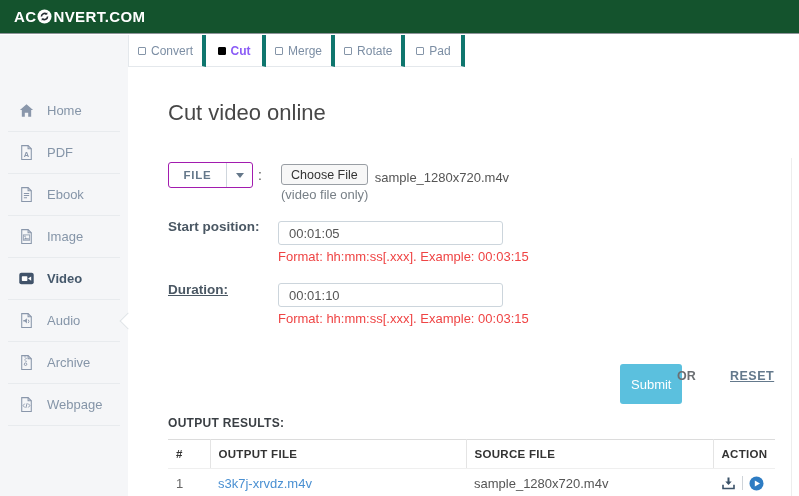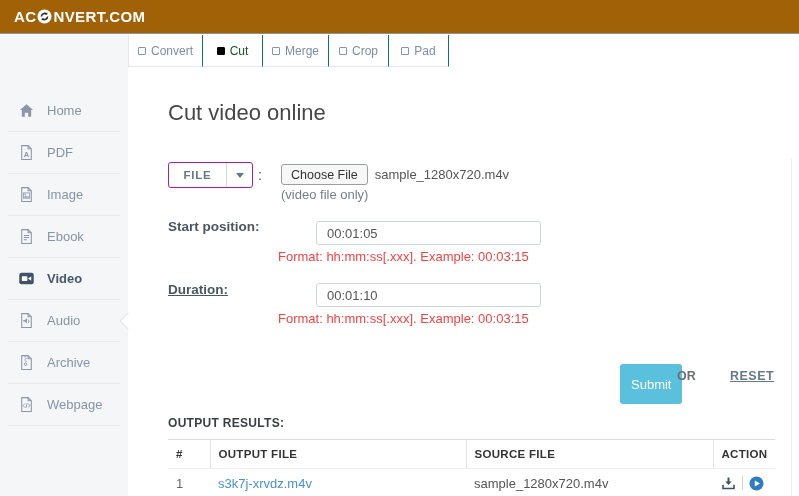--- a/index.html
+++ b/index.html
@@ -12,7 +12,7 @@
   
   .header {
     position:absolute; left:0; top:0; width:799px; height:34px;
-    background:#a16207; border-bottom:1px solid #8d9399;
+    background:#14532d; border-bottom:1px solid #8d9399;
     display:flex; align-items:center; padding-left:14px;
   }
   .brand { display:flex; align-items:center; cursor:pointer; }

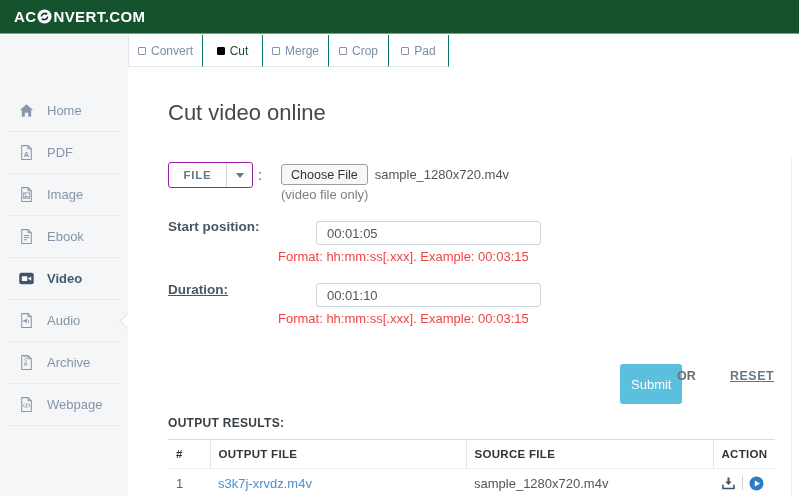--- a/index.html
+++ b/index.html
@@ -27,7 +27,7 @@
   .tab {
     display:flex; align-items:center; justify-content:center; gap:5px;
     padding:0 9px; min-width:60px; font-size:12px; color:#7c8ea4;
-    border-right:1px solid #0f766e; border-bottom:1px solid #e4e8ec; cursor:pointer;
+    border-right:4px solid #0f766e; border-bottom:1px solid #e4e8ec; cursor:pointer;
   }
   .tab .sq { width:8px; height:8px; border:1px solid #8595a8; border-radius:1px; }
   .tab.active { color:#14532d; font-weight:normal; }

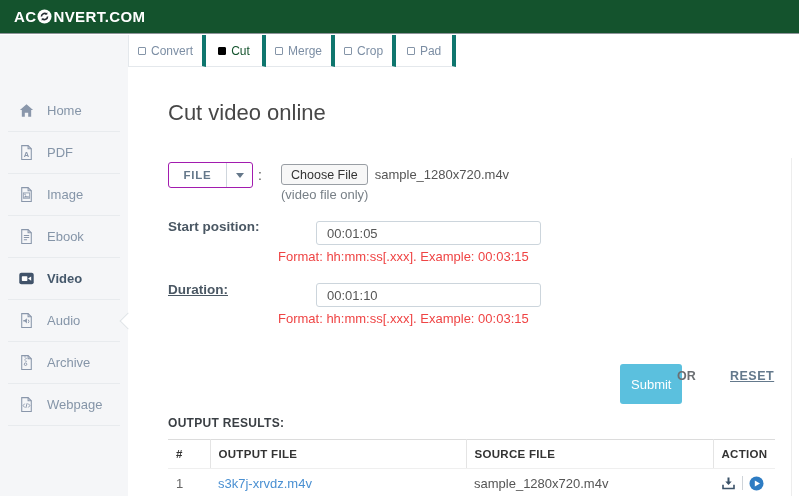--- a/index.html
+++ b/index.html
@@ -30,7 +30,7 @@
     border-right:4px solid #0f766e; border-bottom:1px solid #e4e8ec; cursor:pointer;
   }
   .tab .sq { width:8px; height:8px; border:1px solid #8595a8; border-radius:1px; }
-  .tab.active { color:#14532d; font-weight:normal; }
+  .tab.active { color:#8b5cf6; font-weight:bold; }
   .tab.active .sq { background:#000; border-color:#000; }
 
   

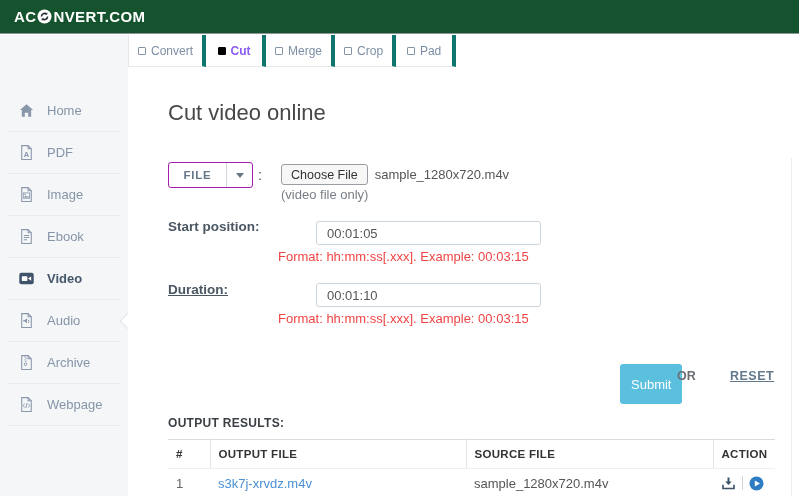--- a/index.html
+++ b/index.html
@@ -139,6 +139,10 @@
   <div class="tab">
     <span class="sq"></span>
     <span>Merge</span>
+  </div>
+  <div class="tab">
+    <span class="sq"></span>
+    <span>Rotate</span>
   </div>
   <div class="tab">
     <span class="sq"></span>

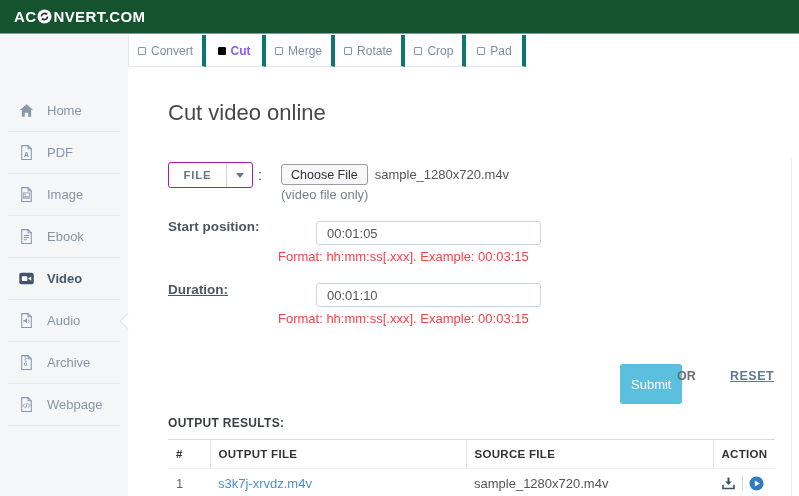--- a/index.html
+++ b/index.html
@@ -143,10 +143,6 @@
   <div class="tab">
     <span class="sq"></span>
     <span>Rotate</span>
-  </div>
-  <div class="tab">
-    <span class="sq"></span>
-    <span>Crop</span>
   </div>
   <div class="tab">
     <span class="sq"></span>

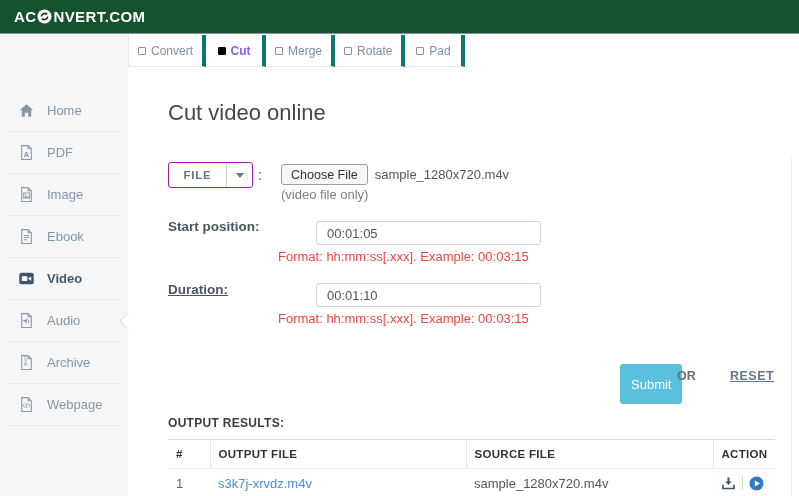--- a/index.html
+++ b/index.html
@@ -65,7 +65,7 @@
   .caret-down { width:0; height:0; border-left:4px solid transparent; border-right:4px solid transparent; border-top:5px solid #65788a; }
   .file-colon { position:absolute; left:258px; top:167px; font-size:14px; color:#555; }
 
-  .choose-row { position:absolute; left:281px; top:164px; display:flex; align-items:center; gap:7px; }
+  .choose-row { position:absolute; left:281px; top:164px; display:flex; align-items:flex-end; gap:7px; }
   .choose-btn {
     height:21px; padding:0 9px; font-size:12.5px; color:#333;
     background:#f7f7f7; border:1px solid #999ea4; border-radius:3px;

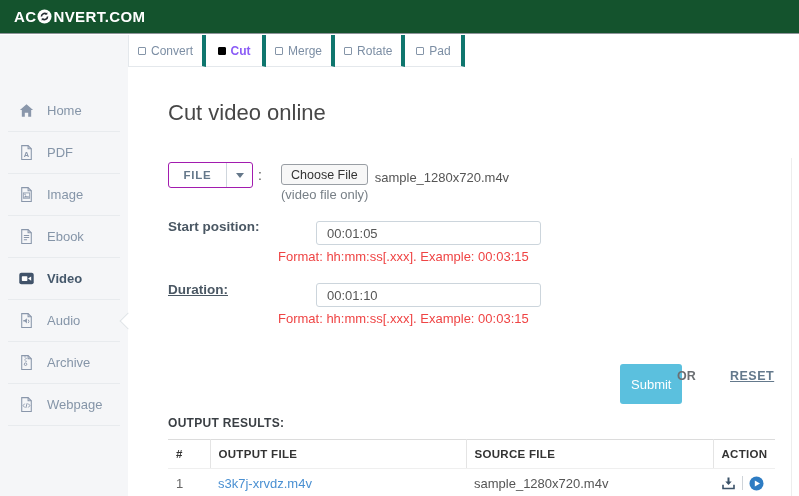--- a/index.html
+++ b/index.html
@@ -173,20 +173,20 @@
     <svg width="17" height="17" viewBox="0 0 16 16">
       <path d="M3.5 1.5 h6 l3 3 v10 h-9 z" fill="none" stroke="#8a97ab"></path>
       <path d="M9.5 1.5 v3 h3" fill="none" stroke="#8a97ab"></path>
+      <path d="M5.5 7 h5 M5.5 9 h5 M5.5 11 h3" stroke="#8a97ab" stroke-width="1"></path>
+    </svg>
+    <span class="slabel">Ebook</span>
+  </div>
+
+  <div class="side-item">
+    <svg width="17" height="17" viewBox="0 0 16 16">
+      <path d="M3.5 1.5 h6 l3 3 v10 h-9 z" fill="none" stroke="#8a97ab"></path>
+      <path d="M9.5 1.5 v3 h3" fill="none" stroke="#8a97ab"></path>
       <rect x="5" y="6.5" width="6" height="5" fill="none" stroke="#8a97ab" stroke-width=".8"></rect>
       <path d="M5.4 10.8 l1.8-2 1.3 1.3 1-.9 1.1 1.6z" fill="#8a97ab"></path>
       <circle cx="6.6" cy="7.8" r=".7" fill="#8a97ab"></circle>
     </svg>
     <span class="slabel">Image</span>
-  </div>
-
-  <div class="side-item">
-    <svg width="17" height="17" viewBox="0 0 16 16">
-      <path d="M3.5 1.5 h6 l3 3 v10 h-9 z" fill="none" stroke="#8a97ab"></path>
-      <path d="M9.5 1.5 v3 h3" fill="none" stroke="#8a97ab"></path>
-      <path d="M5.5 7 h5 M5.5 9 h5 M5.5 11 h3" stroke="#8a97ab" stroke-width="1"></path>
-    </svg>
-    <span class="slabel">Ebook</span>
   </div>
 
   <div class="side-item active">

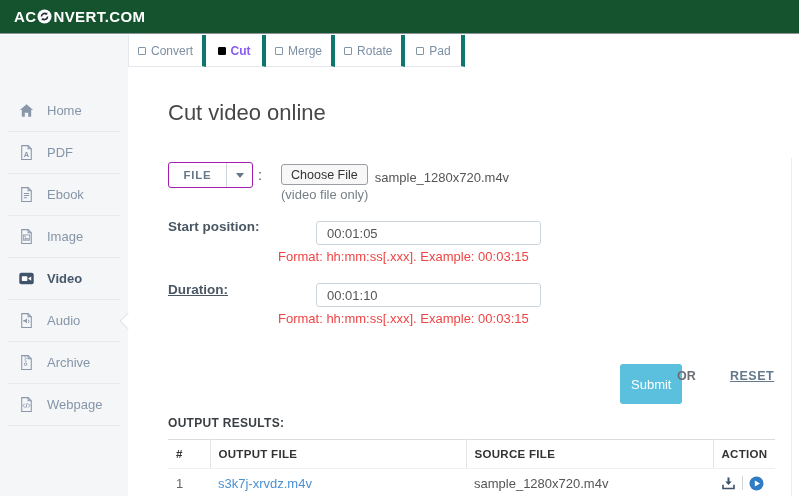--- a/index.html
+++ b/index.html
@@ -78,7 +78,7 @@
   .time-input {
     position:absolute; left:278px; width:225px; height:24px;
     border:1px solid #ccd5dc; border-radius:3px; padding:7px 10px;
-    font-size:13px; color:#555; font-family:"Liberation Sans", sans-serif; background:#fff;margin-left:38px;
+    font-size:13px; color:#555; font-family:"Liberation Sans", sans-serif; background:#fff;
   }
   .field-hint { position:absolute; left:278px; font-size:13px; color:#ef4444; }
 

